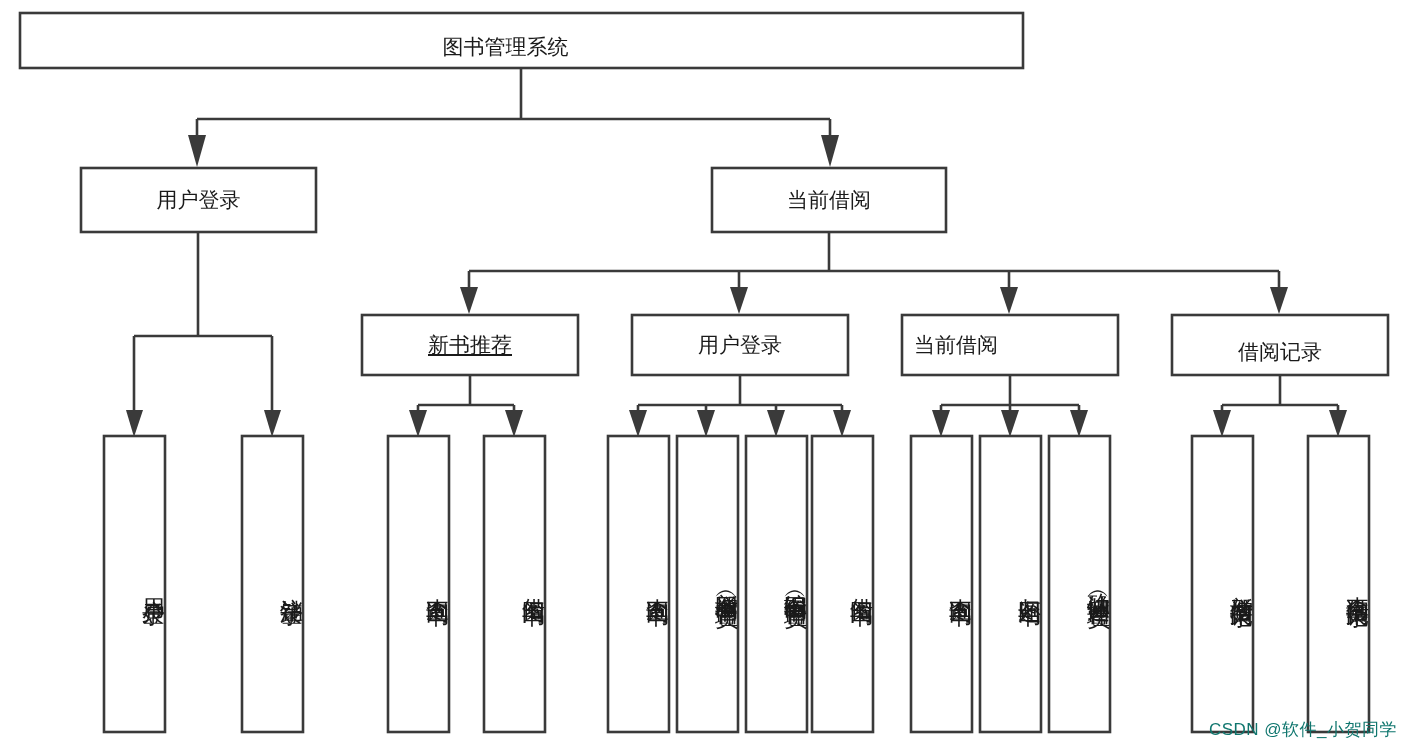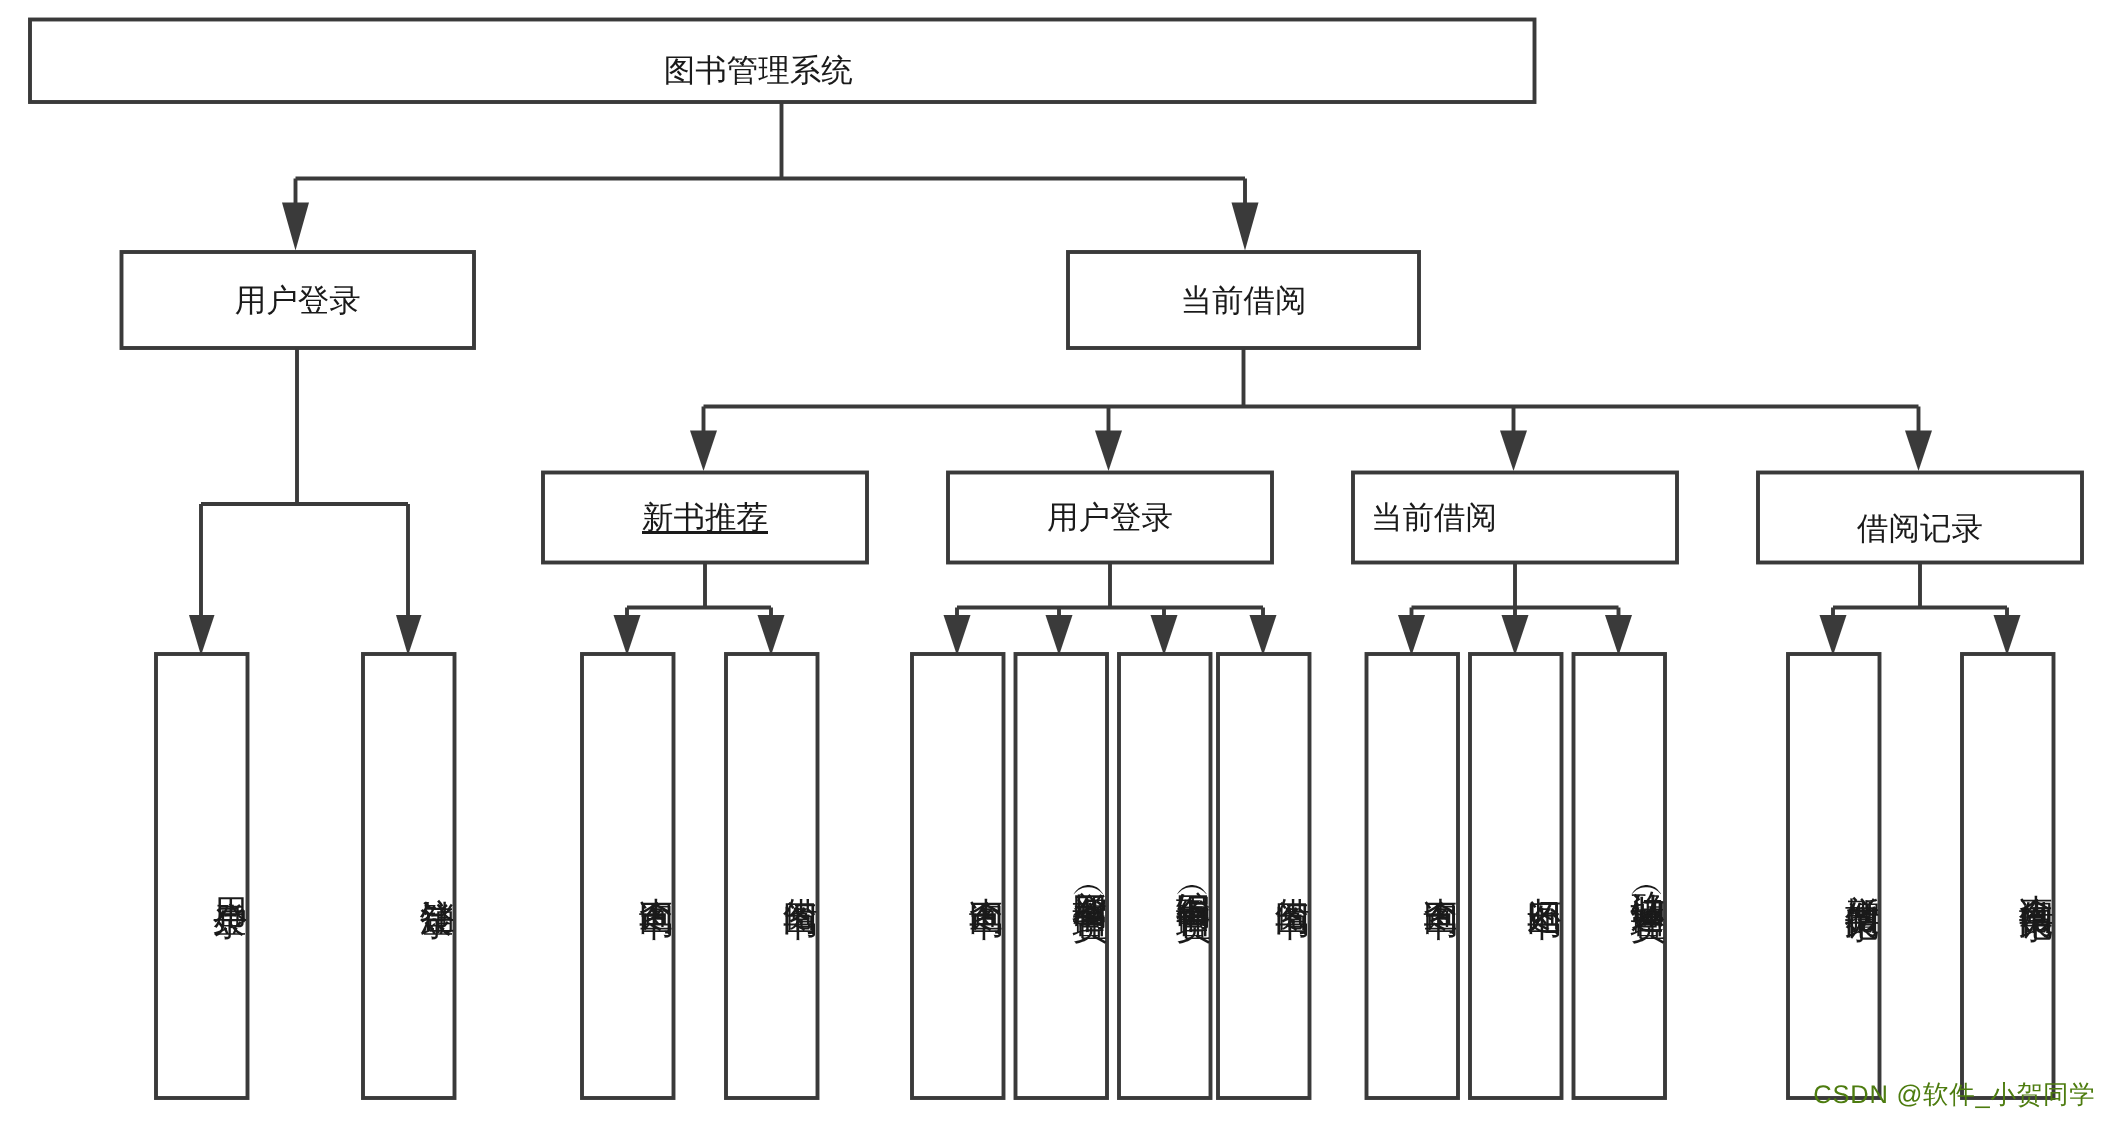--- a/index.html
+++ b/index.html
@@ -207,7 +207,7 @@
   <div class="vtext" style="left:1192px; top:436px; width:61px; height:296px;">新增借阅记录</div>
   <div class="vtext" style="left:1308px; top:436px; width:61px; height:296px;">查询借阅记录</div>
 
-  <div id="watermark" style="color: #4d7c0f;">CSDN @软件_小贺同学</div>
+  <div id="watermark" style="color: #0f766e;">CSDN @软件_小贺同学</div>
 
 </div>
 

